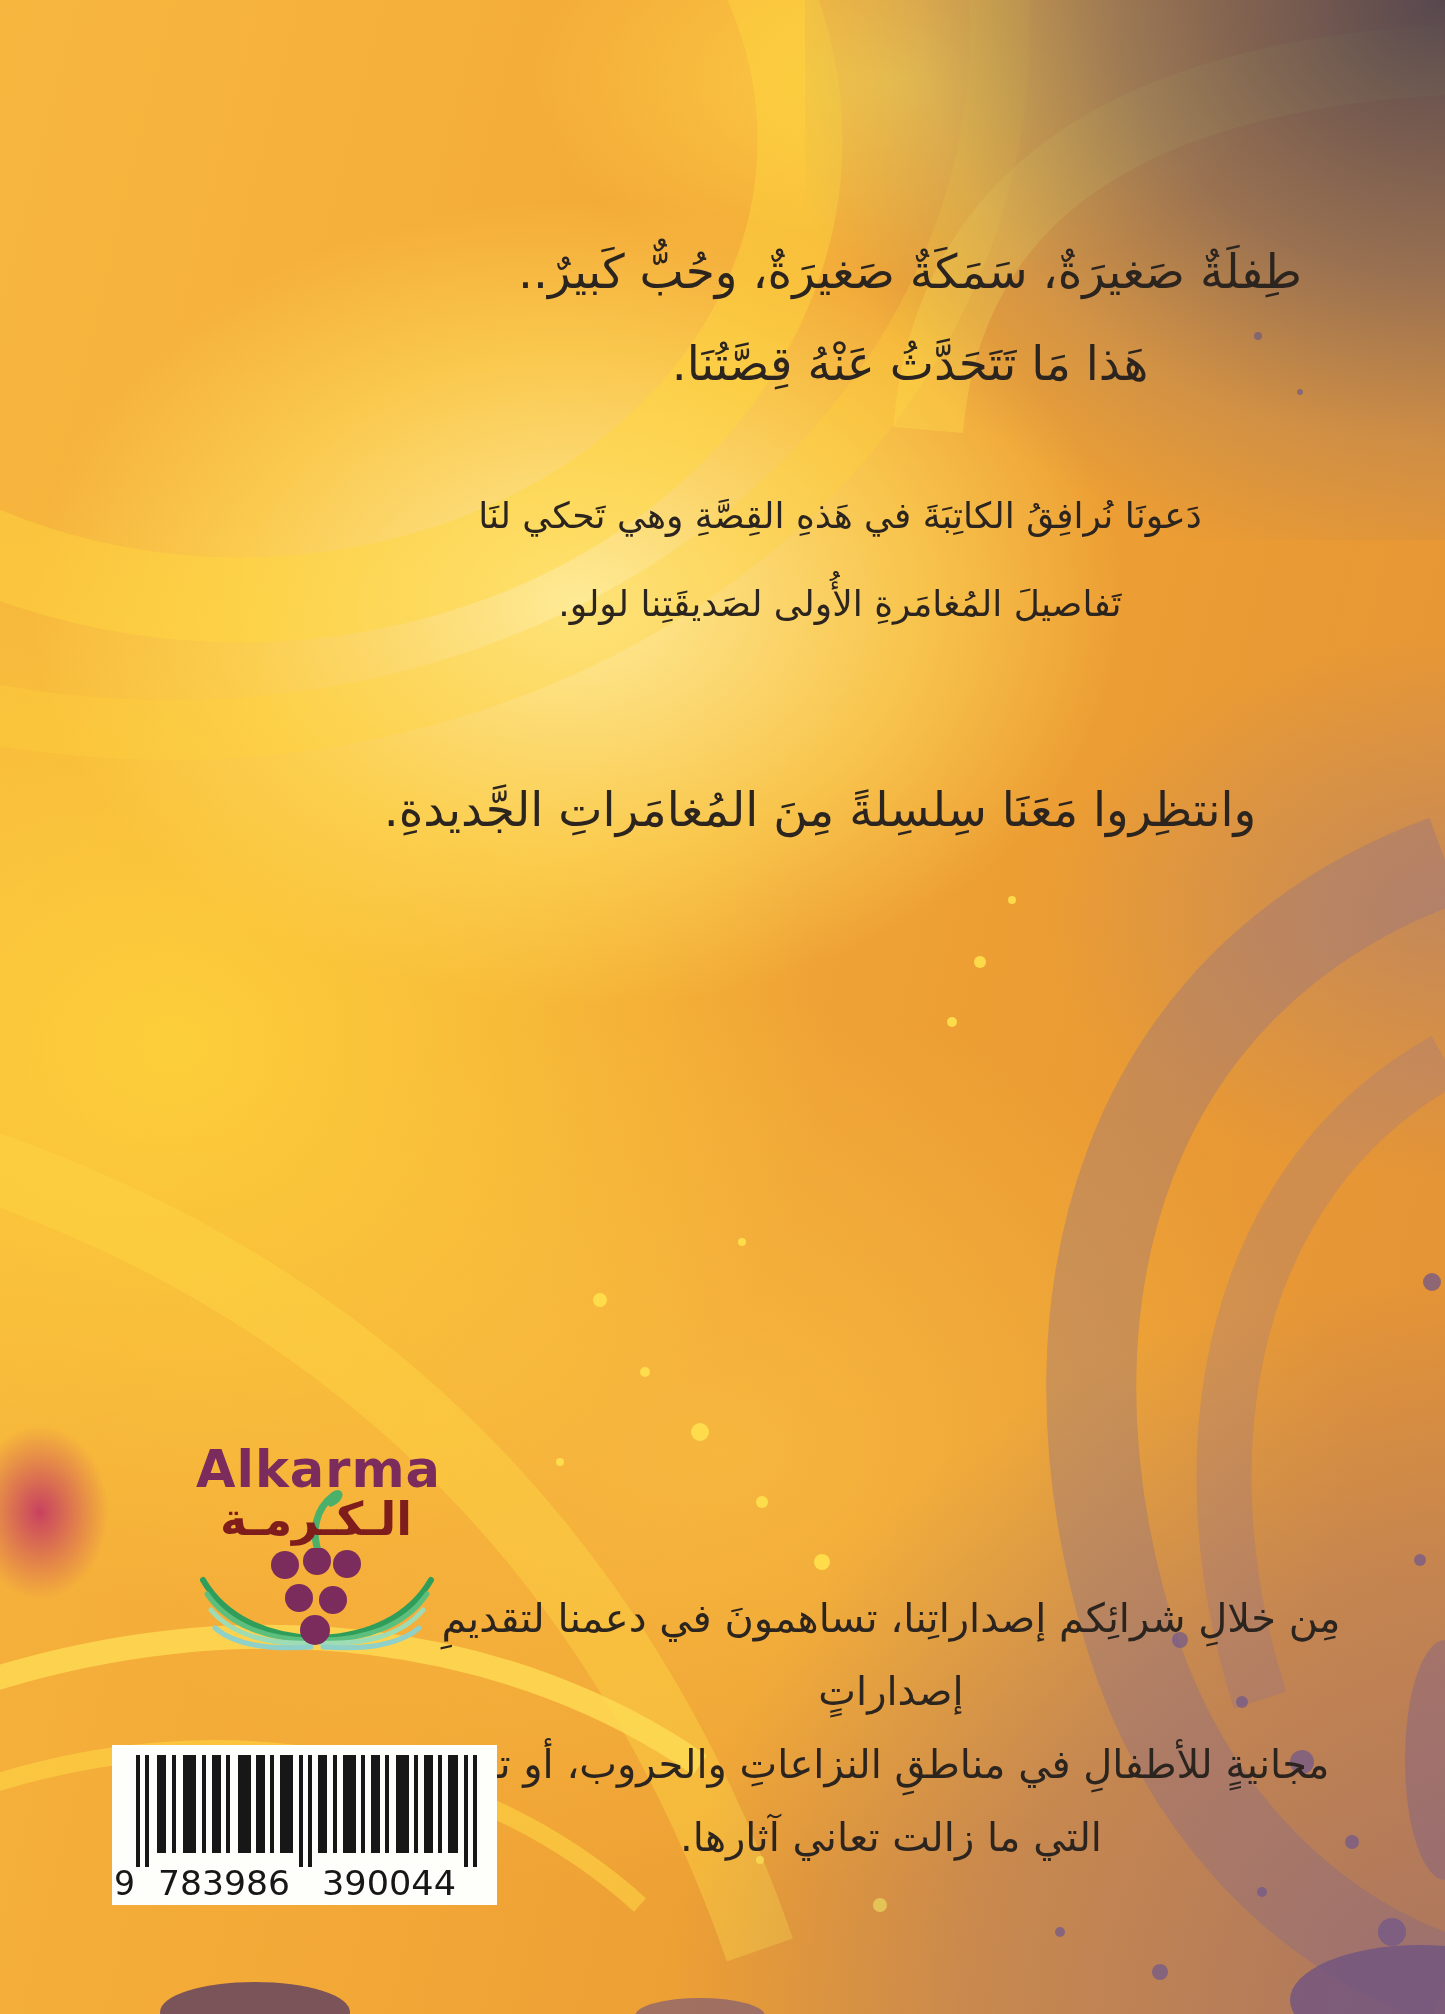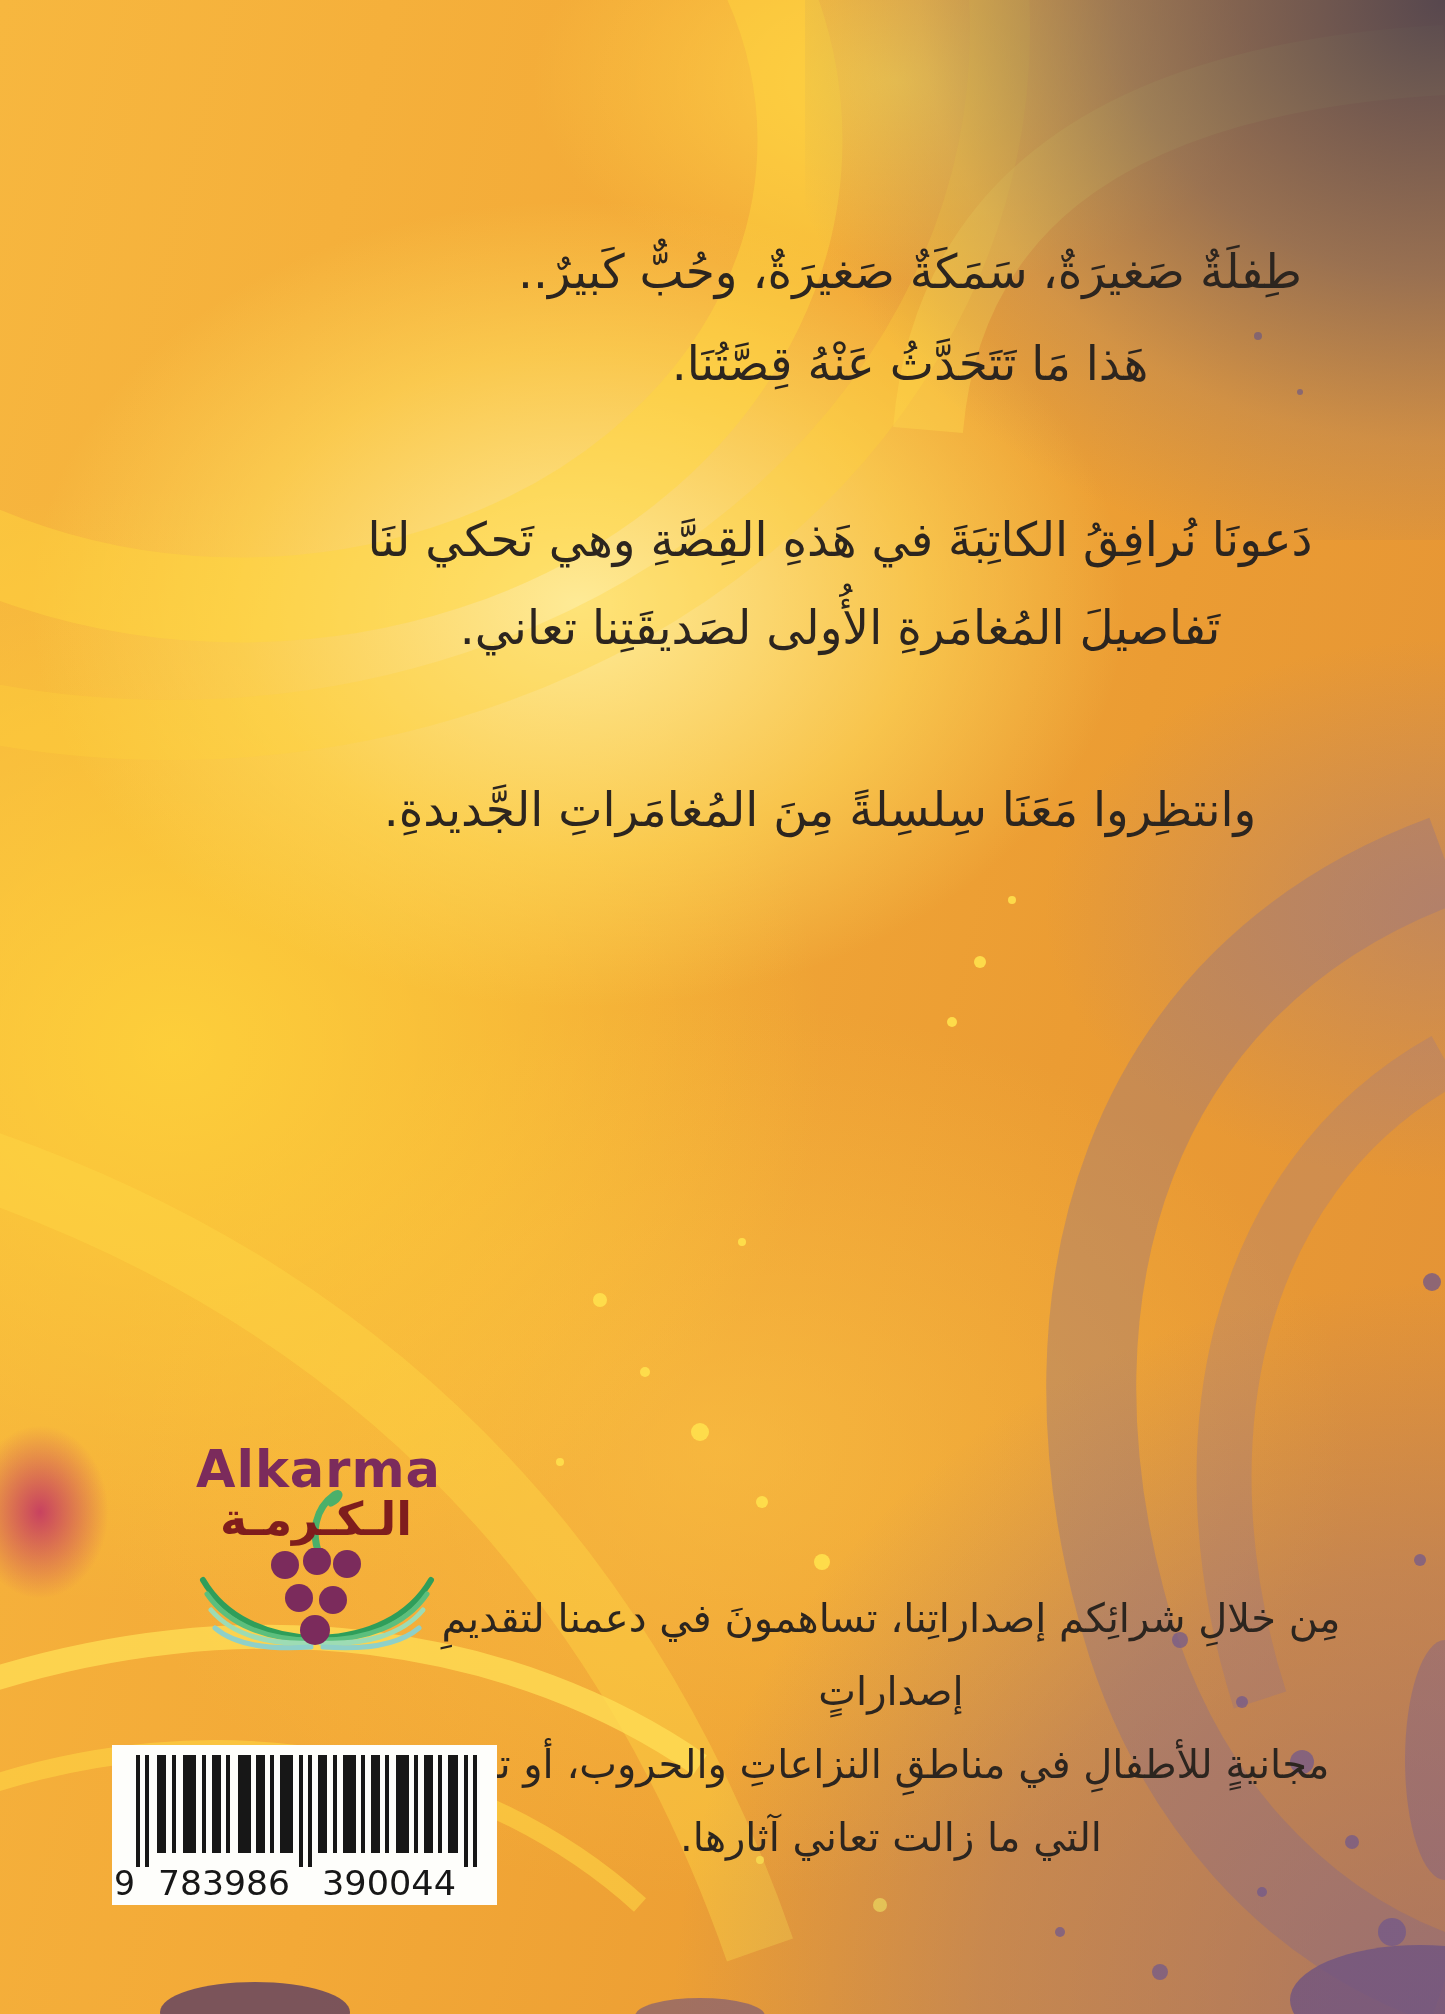--- a/index.html
+++ b/index.html
@@ -43,7 +43,7 @@
   
   .ar { direction:rtl; text-align:center; color:#2c251f; }
   .blurb-p1 { top:226px; left:410px; width:1000px; font-size:47px; line-height:92px; z-index:5; }
-  .blurb-p2 { top:496px; left:320px; width:1040px; font-size:47px; line-height:88px; z-index:5; }
+  .blurb-p2 { top:472px; left:320px; width:1040px; font-size:36px; line-height:88px; z-index:5; }
   .blurb-p3 { top:764px; left:300px; width:1040px; font-size:47px; line-height:92px; z-index:5; }
   .support-note { top:1582px; left:416px; width:950px; font-size:40px; line-height:73px; z-index:5; }
 

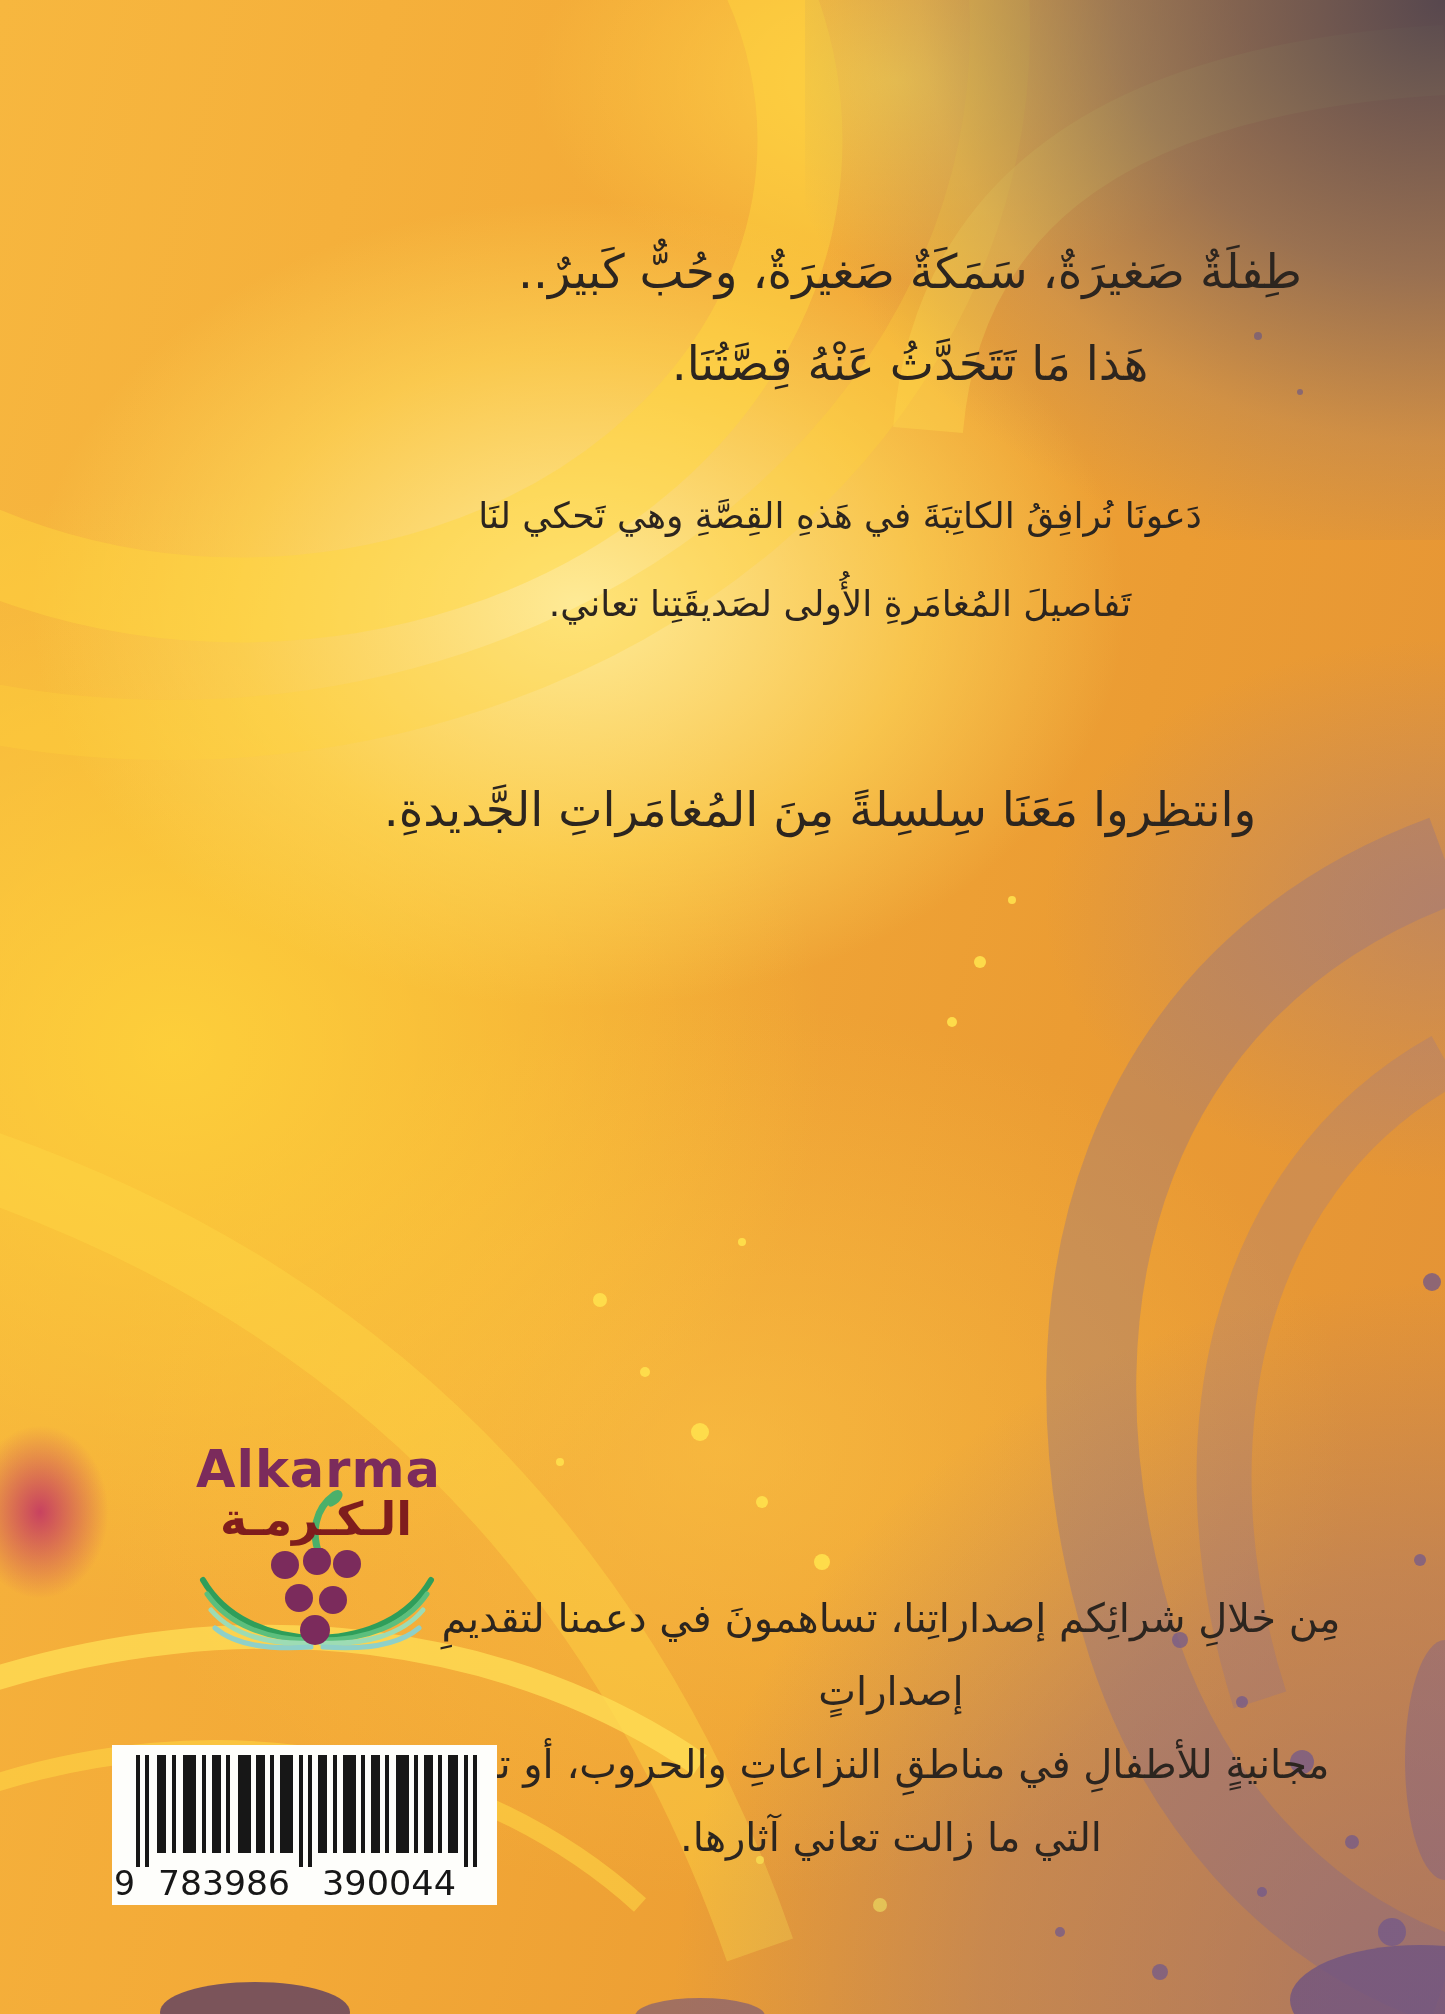--- a/index.html
+++ b/index.html
@@ -139,7 +139,7 @@
   </div>
   <div class="layer ar blurb-p2">
     <div>دَعونَا نُرافِقُ الكاتِبَةَ في هَذهِ القِصَّةِ وهي تَحكي لنَا</div>
-    <div>تَفاصيلَ المُغامَرةِ الأُولى لصَديقَتِنا تعاني.</div>
+    <div>تَفاصيلَ المُغامَرةِ الأُولى لصَديقَتِنا لولو.</div>
   </div>
   <div class="layer ar blurb-p3">
     <div>وانتظِروا مَعَنَا سِلسِلةً مِنَ المُغامَراتِ الجَّديدةِ.</div>

